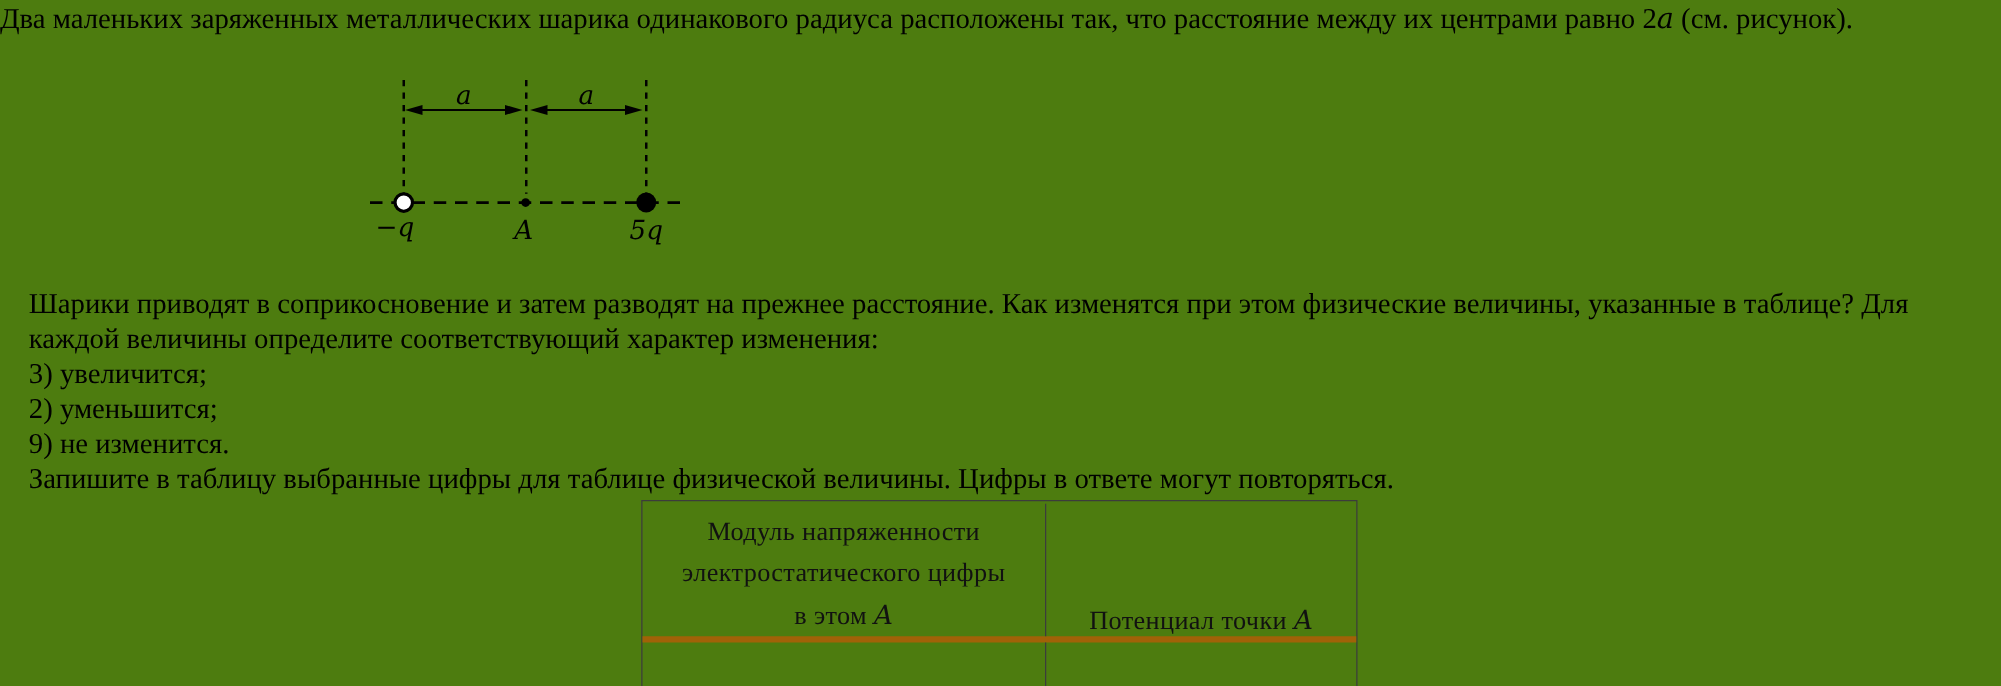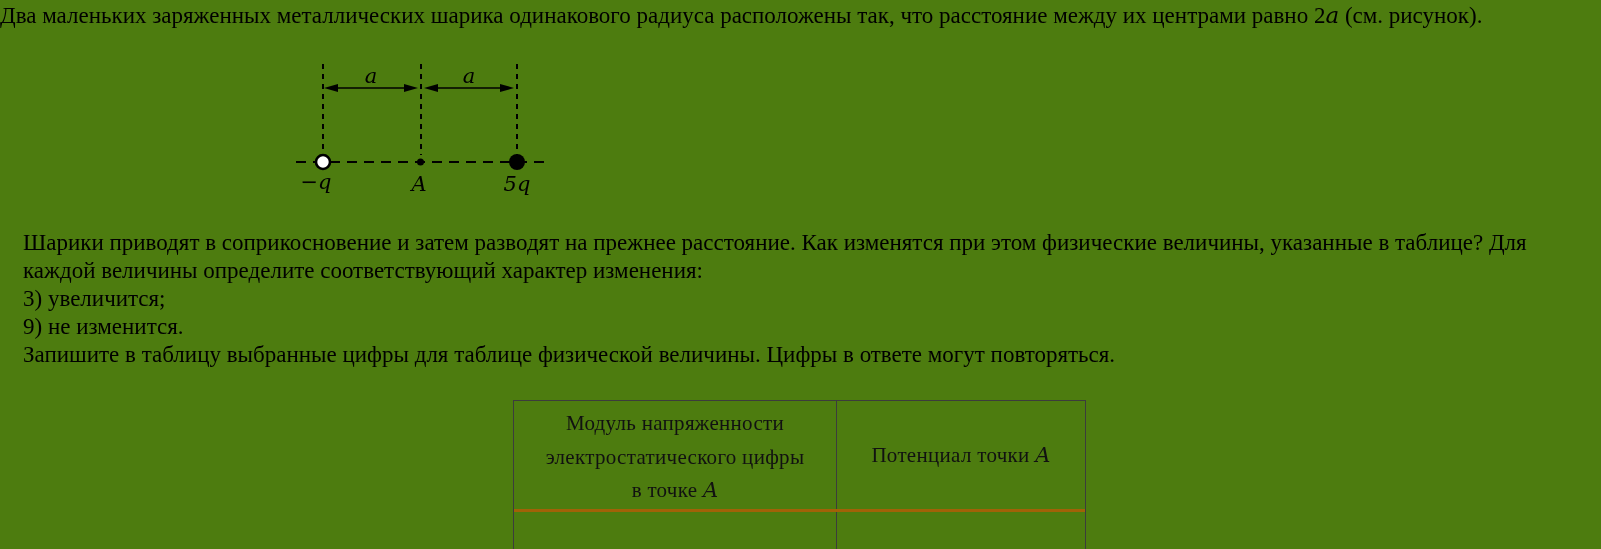--- a/index.html
+++ b/index.html
@@ -90,6 +90,7 @@
     <div class="pline">Шарики приводят в соприкосновение и затем разводят на прежнее расстояние. Как изменятся при этом физические величины, указанные в таблице? Для</div>
     <div class="pline">каждой величины определите соответствующий характер изменения:</div>
     <div class="pline">3) увеличится;</div>
+    <div class="pline">2) уменьшится;</div>
     <div class="pline">9) не изменится.</div>
     <div class="pline">Запишите в таблицу выбранные цифры для таблице физической величины. Цифры в ответе могут повторяться.</div>
   </div>

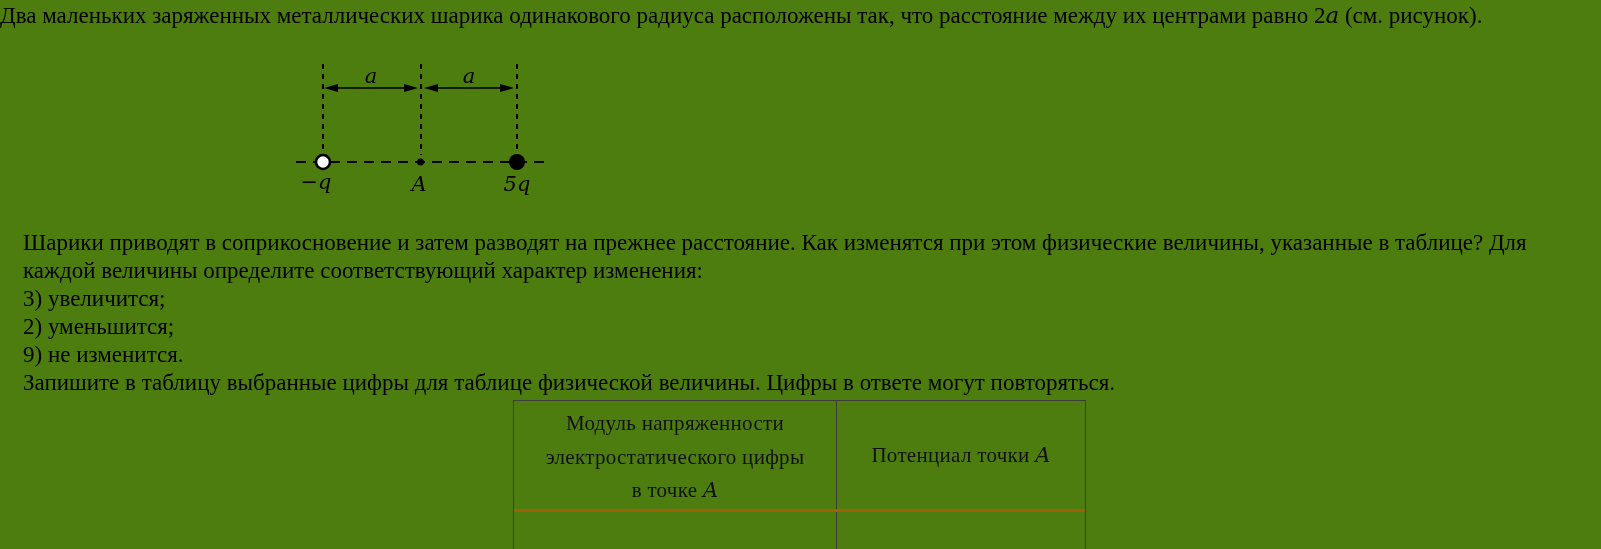--- a/index.html
+++ b/index.html
@@ -41,7 +41,7 @@
     color: #111111;
   }
   .t-row { display: flex; }
-  .t-row.header { height: 108px; border-bottom: 3px solid #a16207; }
+  .t-row.header { height: 108px; border-bottom: 5px solid #a16207; align-items: flex-end; }
   .t-row.answers { height: 60px; }
   .t-cell { box-sizing: border-box; }
   .t-cell.c1 { width: 323px; border-right: 1px solid #3c3c3c; }

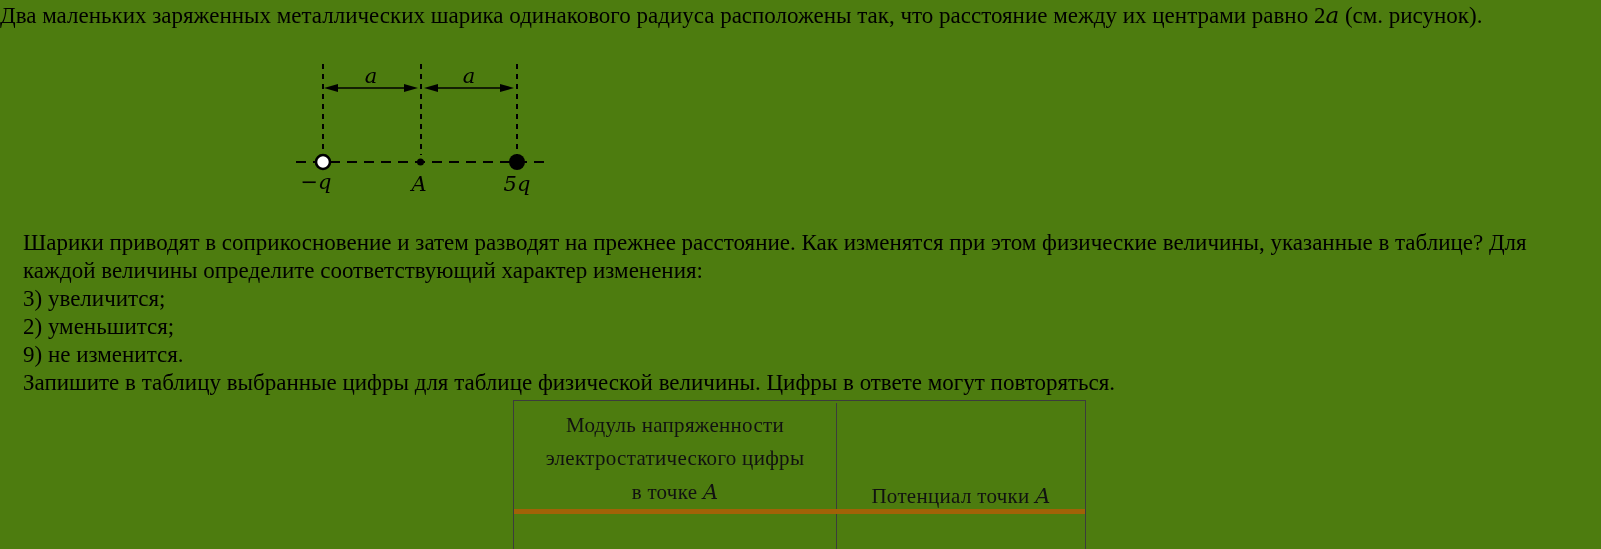--- a/index.html
+++ b/index.html
@@ -101,7 +101,7 @@
         <div class="c1-header">
           <div>Модуль напряженности</div>
           <div>электростатического цифры</div>
-          <div><span>в точке </span><span class="mathvar">A</span></div>
+          <div><span>в этом </span><span class="mathvar">A</span></div>
         </div>
       </div>
       <div class="t-cell c2">

